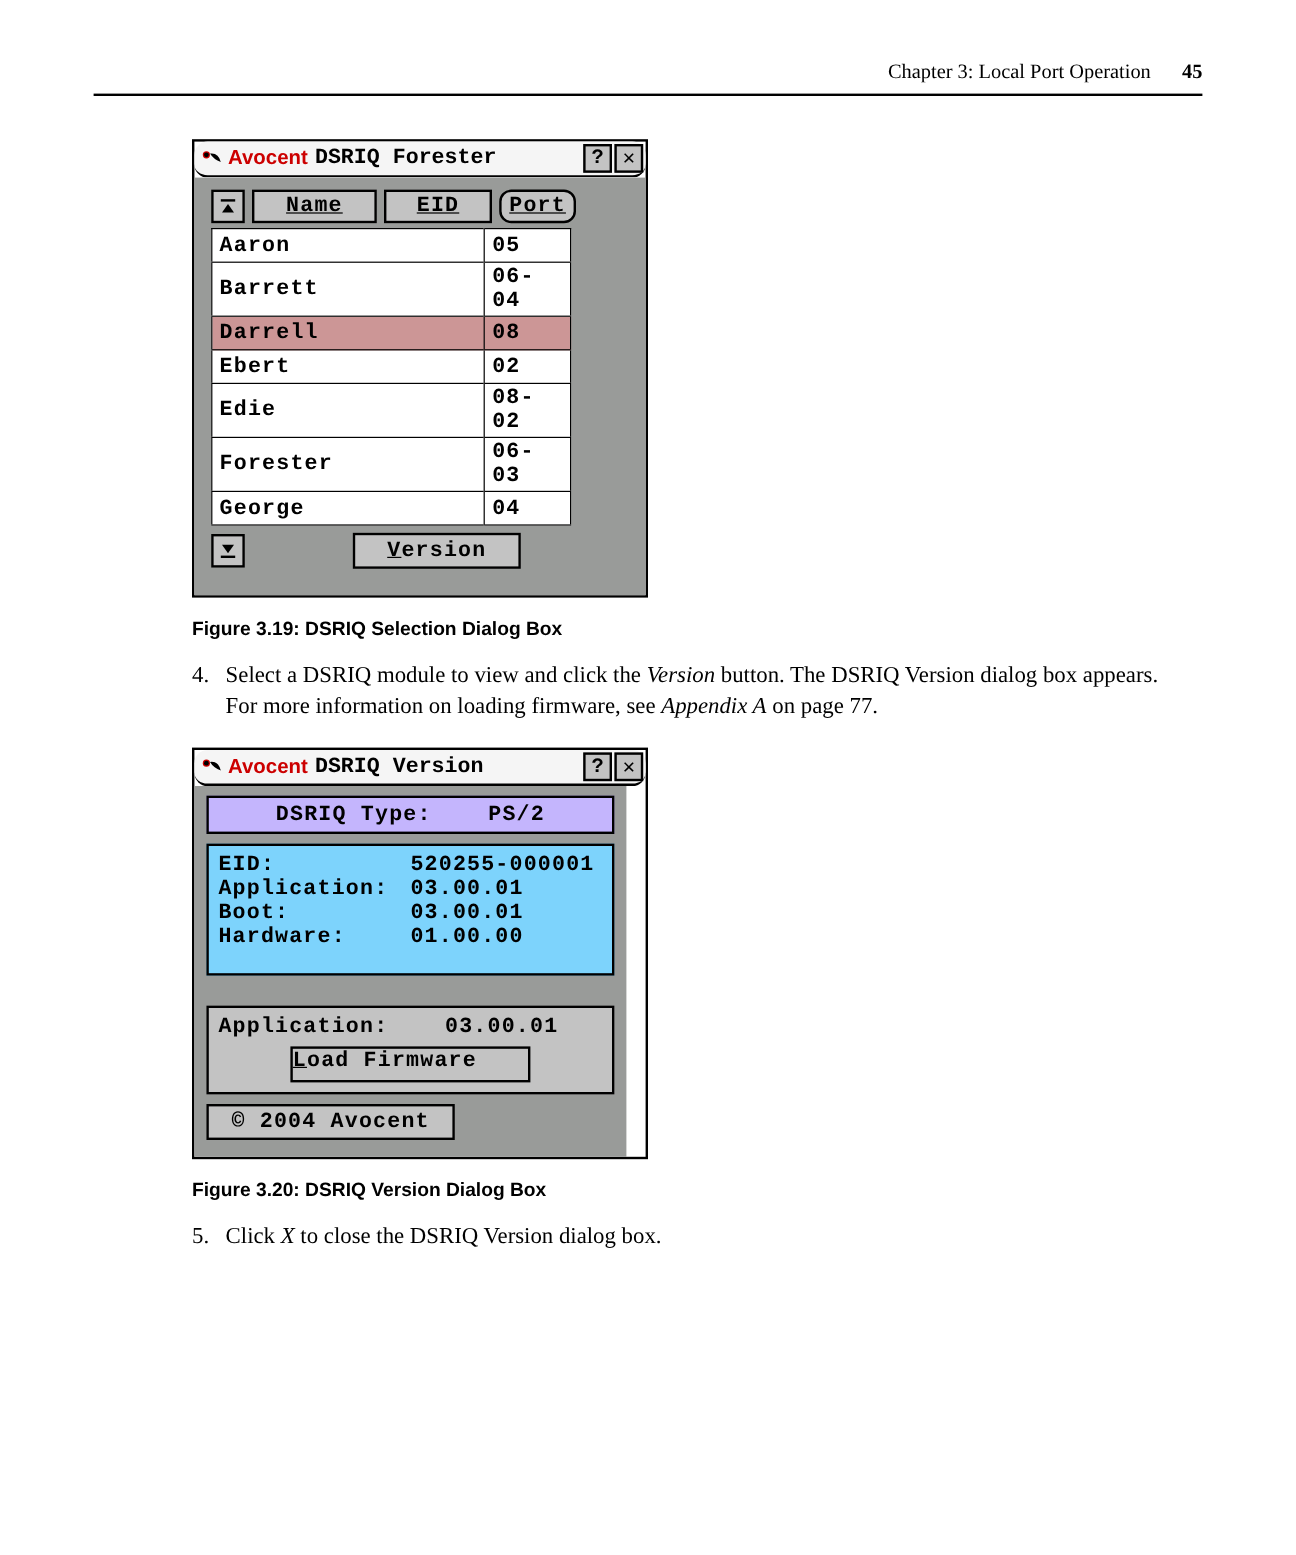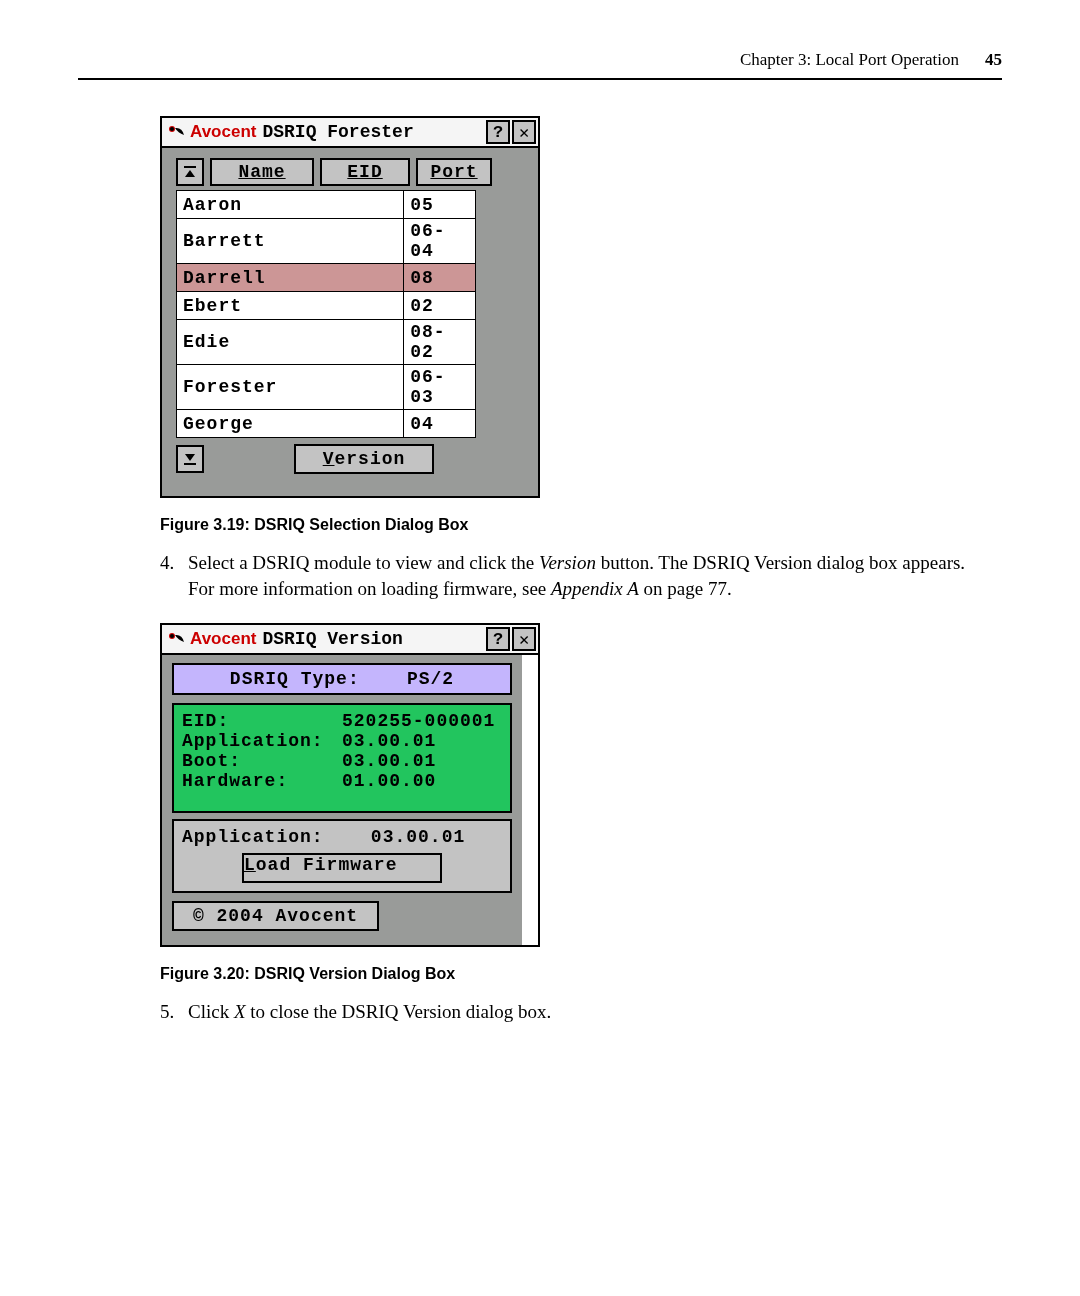--- a/index.html
+++ b/index.html
@@ -41,6 +41,7 @@
     background: #f5f5f5;
     min-height: 30px;
     border-bottom: 2px solid #000;
+    border-radius: 11px;
   }
   .dialog-title .logo {
     display: inline-flex;

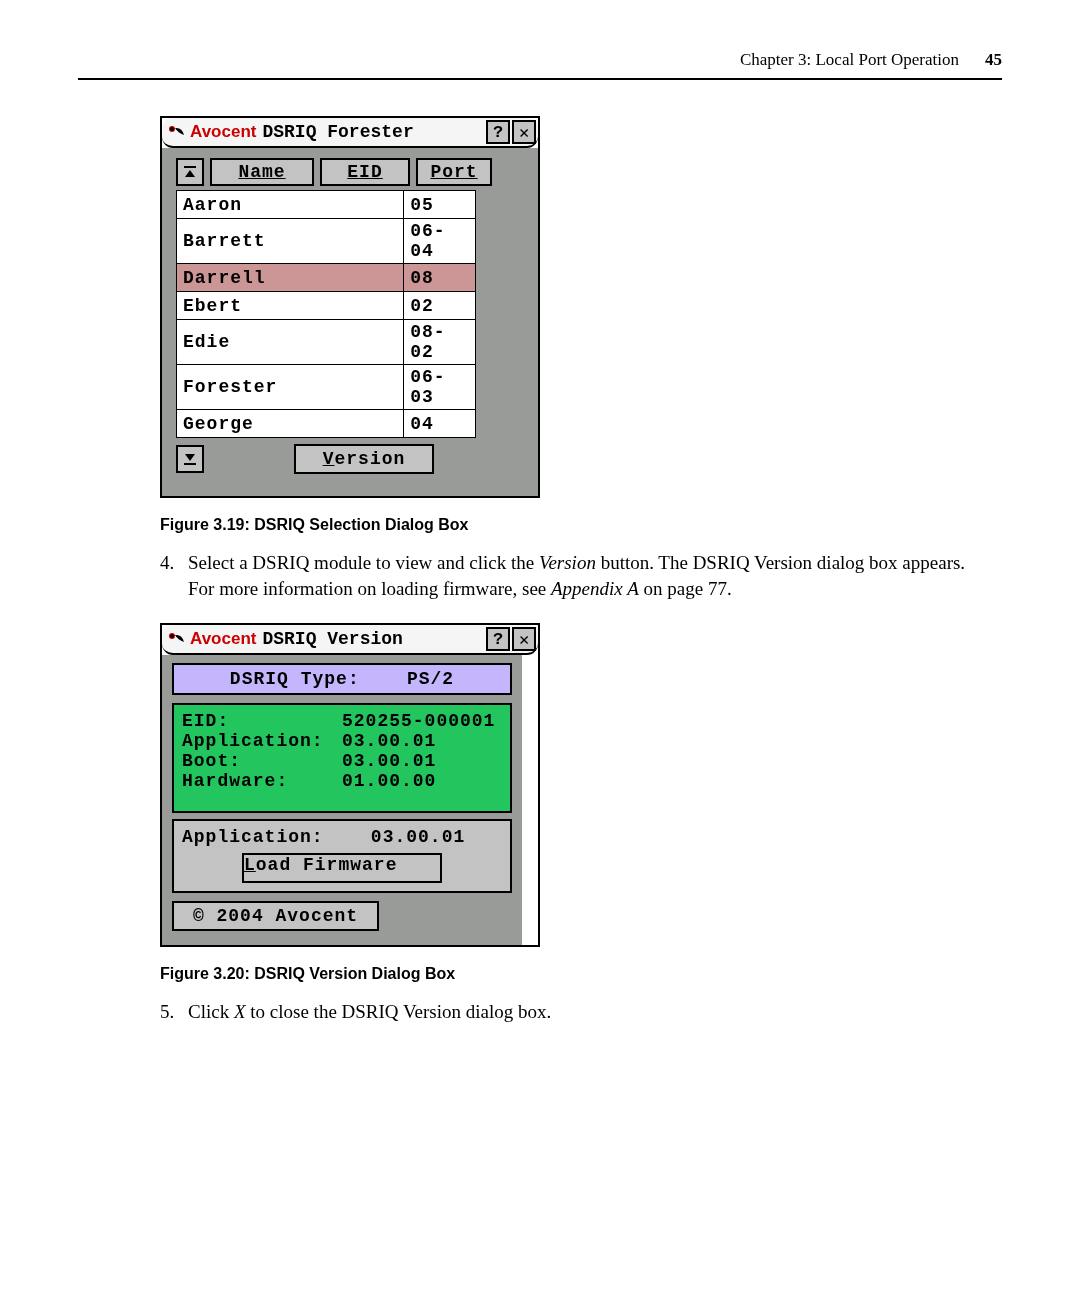--- a/index.html
+++ b/index.html
@@ -94,7 +94,7 @@
   .hdr-scroll { width: 28px; }
   .hdr-name  { width: 104px; }
   .hdr-eid   { width: 90px; }
-  .hdr-port  { width: 76px; }
+  .hdr-port  { width: 64px; border-radius: 10px; }
   .sel-table {
     border: 1.5px solid #000;
     background: #fff;

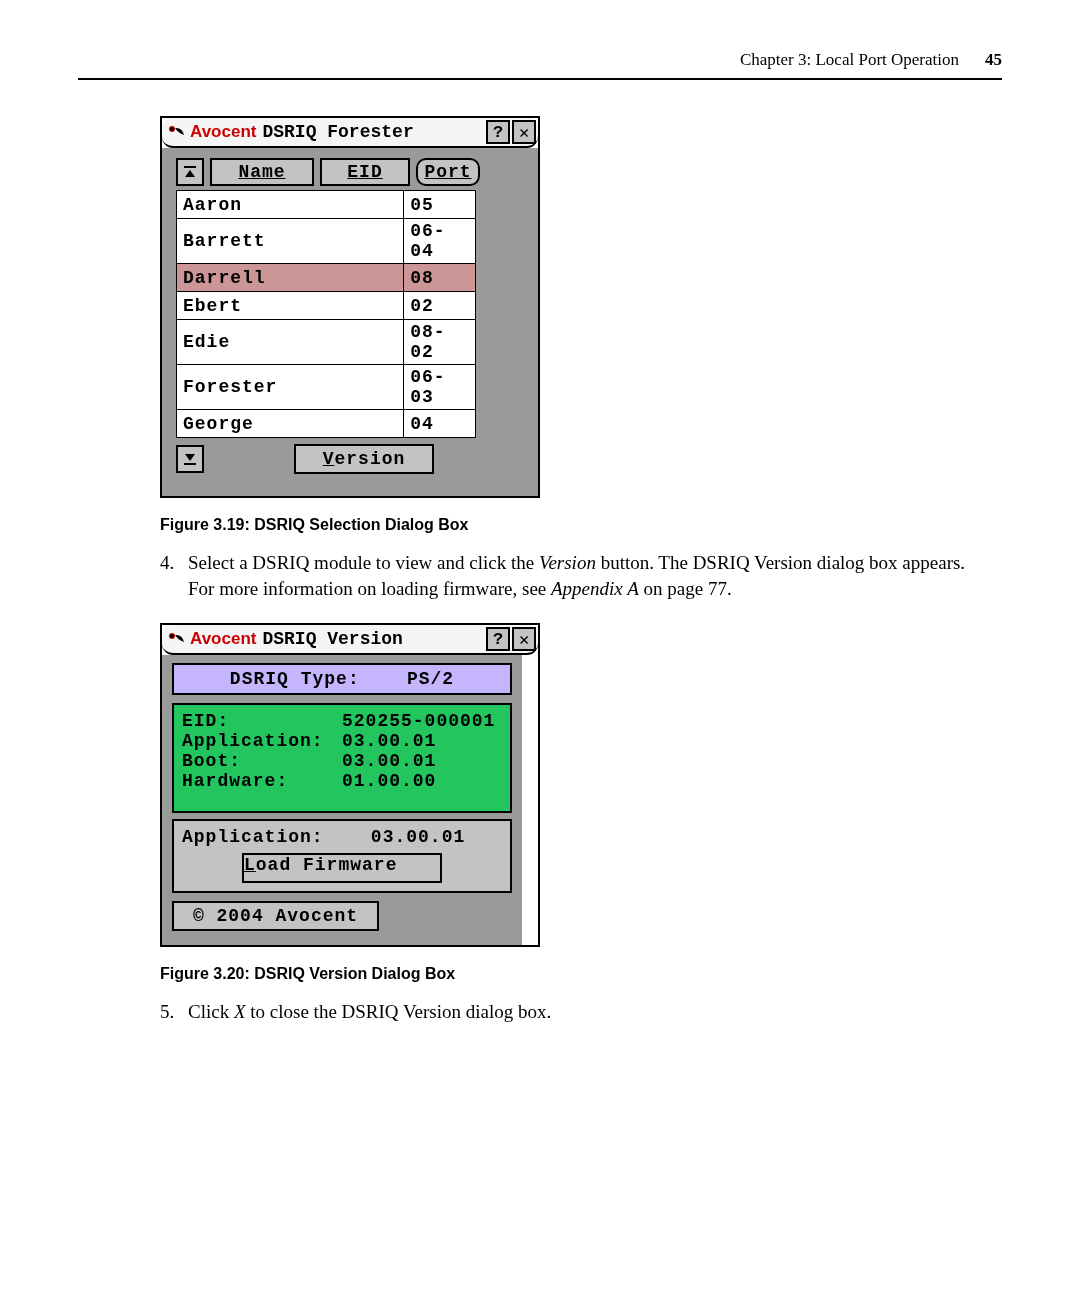--- a/index.html
+++ b/index.html
@@ -114,7 +114,7 @@
   
   .ver-body { width: 360px; padding: 8px 10px 14px; }
   .ver-type  { border: 2px solid #000; background: #c4b5fd; padding: 4px 8px; margin-bottom: 8px; text-align: center; }
-  .ver-info  { border: 2px solid #000; background: #22c55e; padding: 6px 8px 20px; margin-bottom: 6px; }
+  .ver-info  { border: 2px solid #000; background: #7dd3fc; padding: 6px 8px 20px; margin-bottom: 25px; }
   .ver-info .row { display: flex; }
   .ver-info .row .lbl { width: 160px; }
   .ver-fw    { border: 2px solid #000; background: #c3c3c3; padding: 6px 8px 8px; margin-bottom: 8px; text-align: left; }

